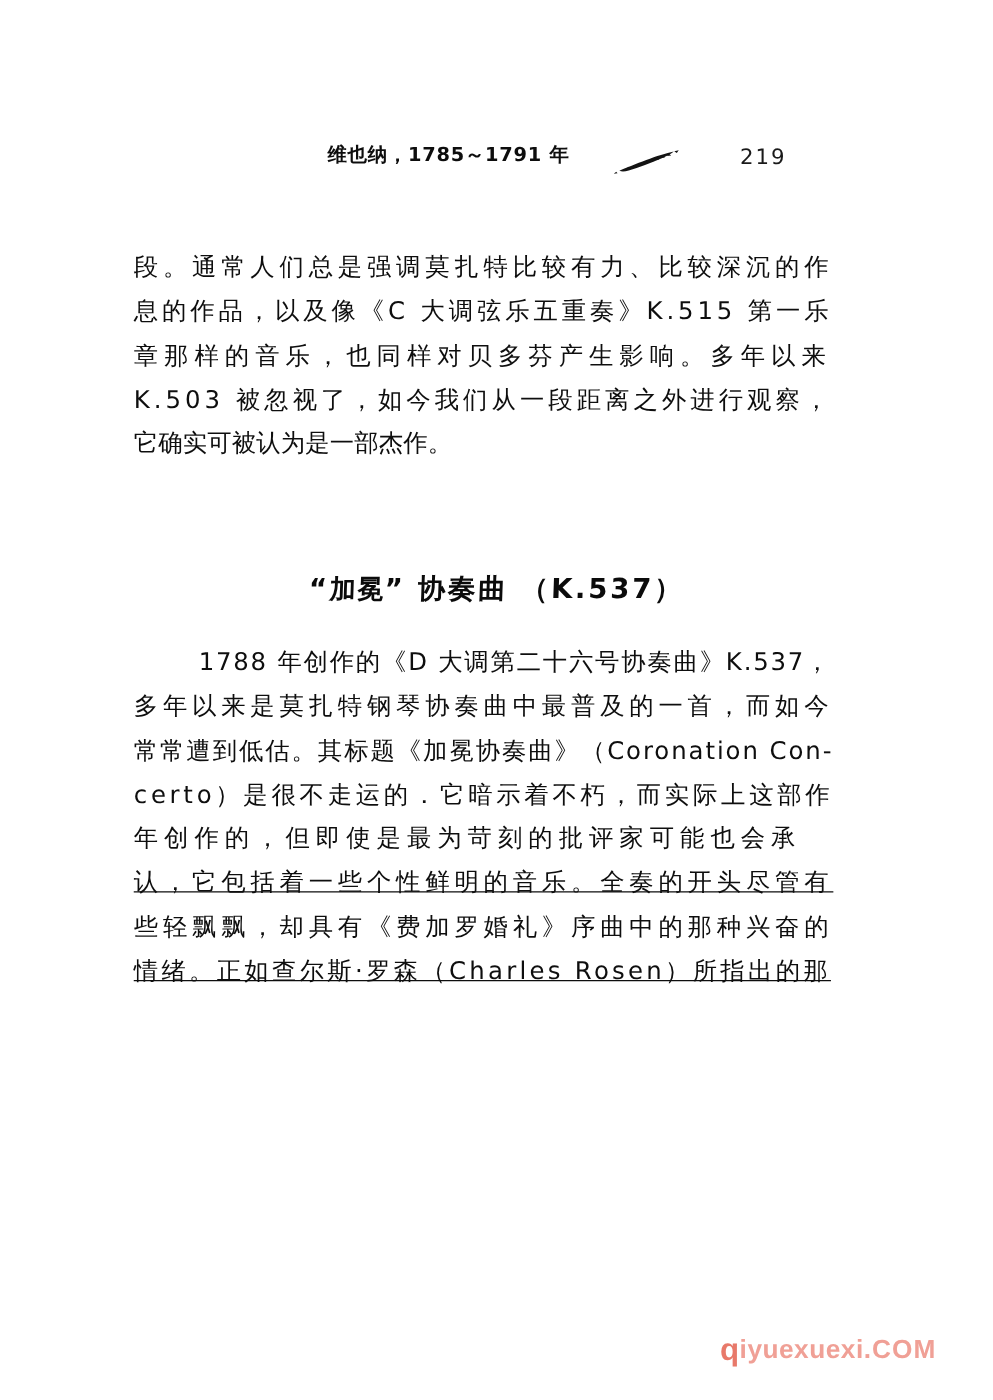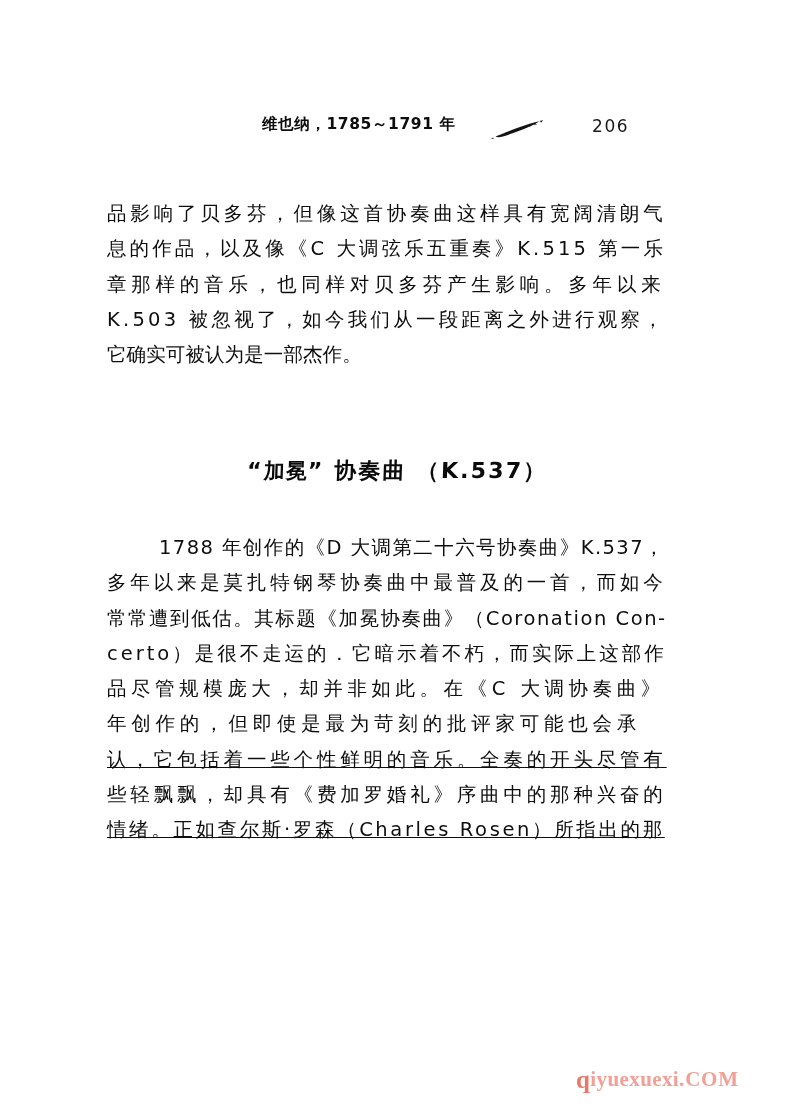--- a/index.html
+++ b/index.html
@@ -183,7 +183,7 @@
       </g>
     </svg>
 
-    <div class="rh-page-number">206</div>
+    <div class="rh-page-number">219</div>
   </div>
 
   <div class="body-block">

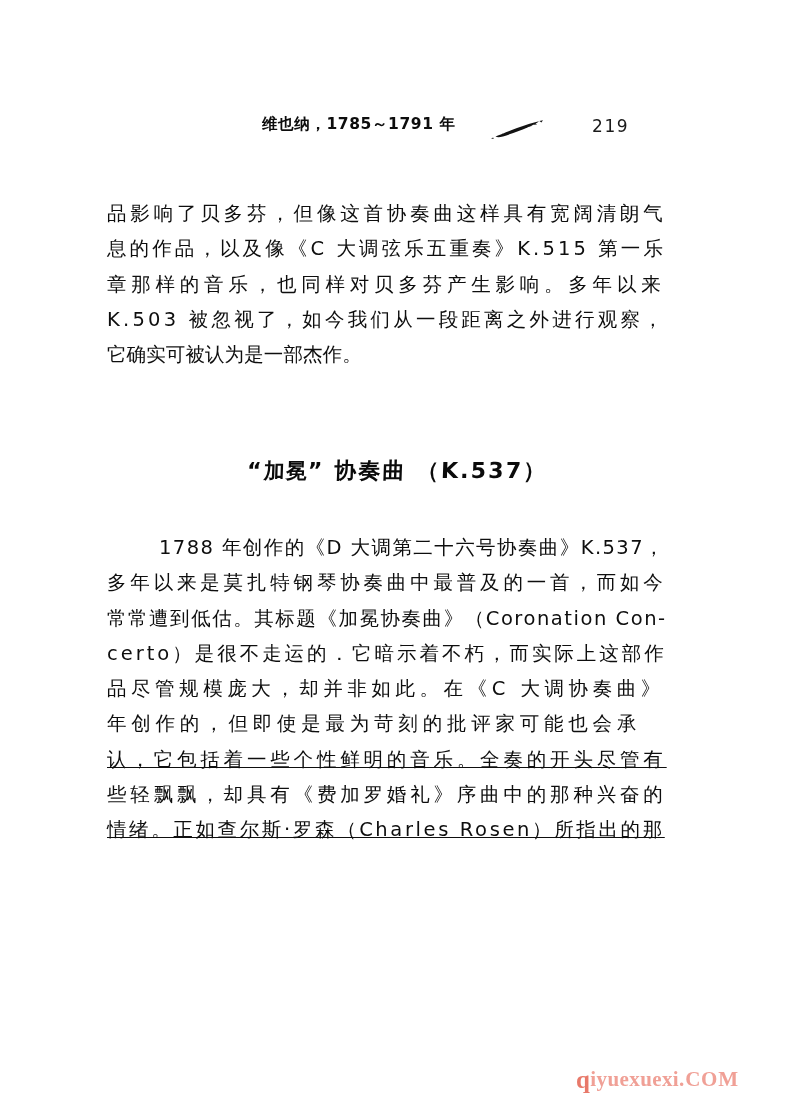--- a/index.html
+++ b/index.html
@@ -189,6 +189,9 @@
   <div class="body-block">
     <div class="para">
 
+      <span class="ln just">
+        <span style="letter-spacing: 3.82px;">段。通常人们总是强调莫扎特比较有力、比较深沉的作</span>
+      </span>
 
       <span class="ln just">
         <span style="letter-spacing: 3.82px;">品影响了贝多芬，但像这首协奏曲这样具有宽阔清朗气</span>

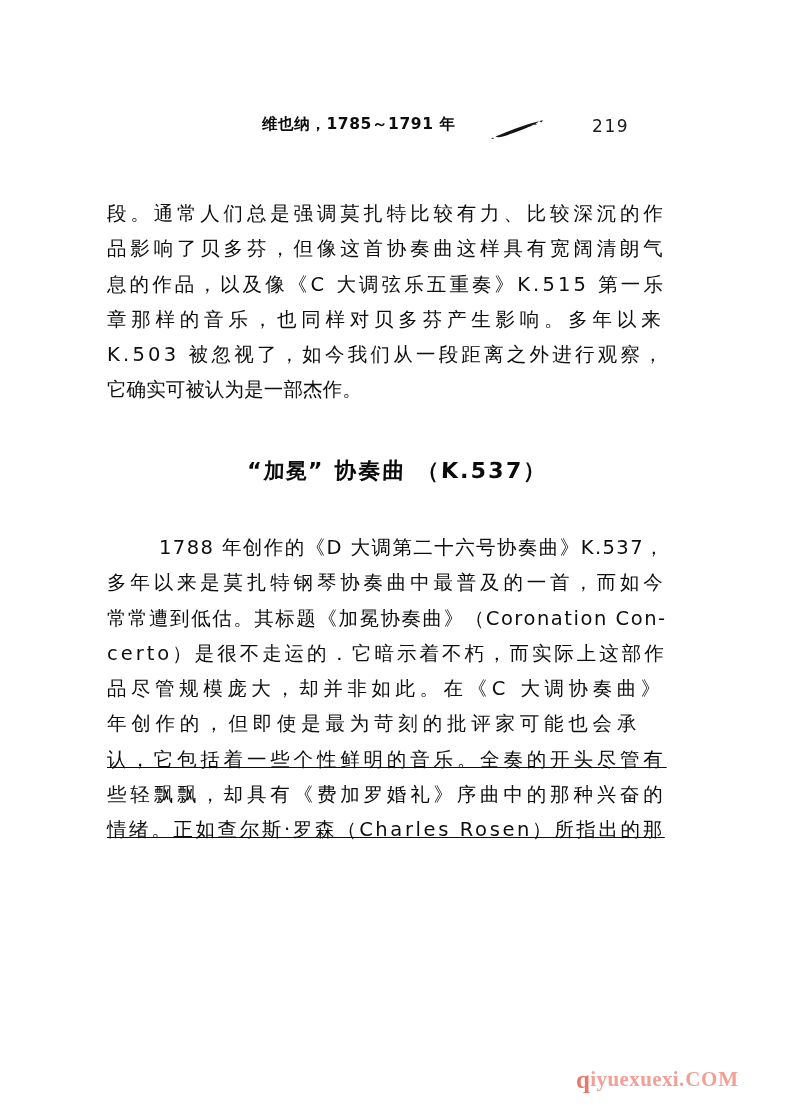--- a/index.html
+++ b/index.html
@@ -193,9 +193,6 @@
         <span style="letter-spacing: 3.82px;">段。通常人们总是强调莫扎特比较有力、比较深沉的作</span>
       </span>
 
-      <span class="ln just">
-        <span style="letter-spacing: 3.82px;">品影响了贝多芬，但像这首协奏曲这样具有宽阔清朗气</span>
-      </span>
 
       <span class="ln just">
         <span style="letter-spacing: 3.1px;">息的作品，以及像《C 大调弦乐五重奏》K.515 第一乐</span>

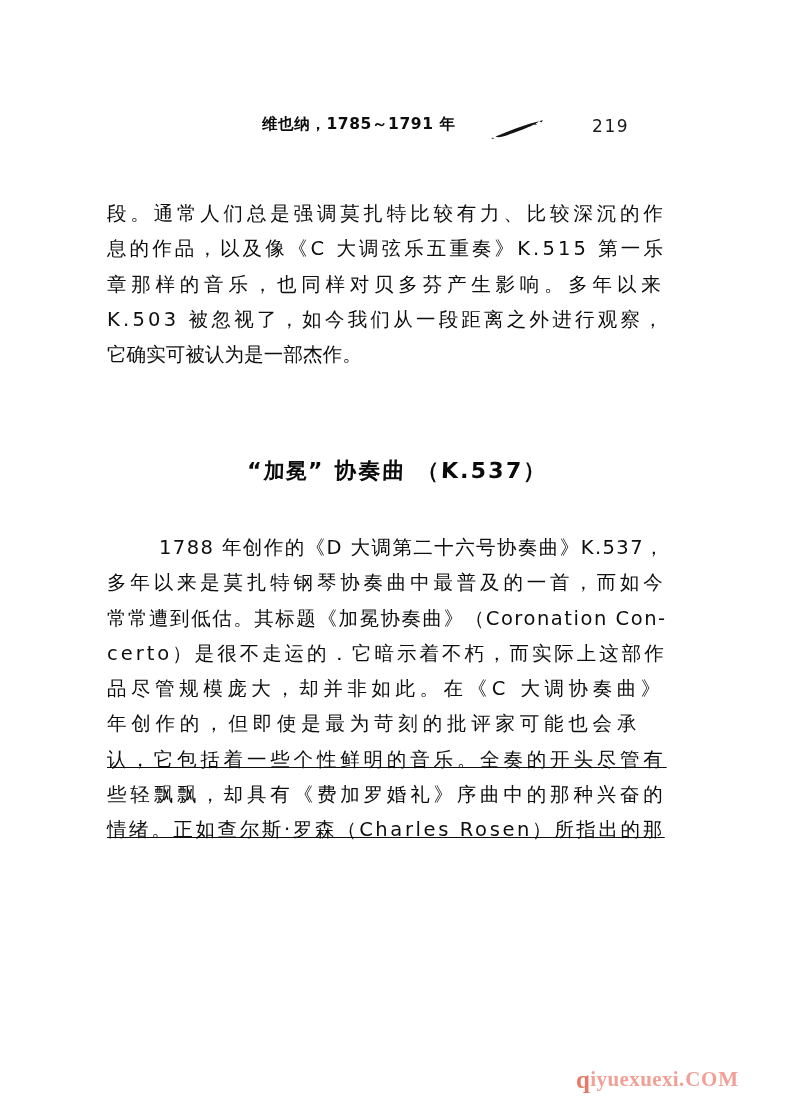--- a/index.html
+++ b/index.html
@@ -124,7 +124,7 @@
   .body-block-2 {
     position: absolute;
     left: 107px;
-    top: 530px;
+    top: 512px;
     width: 560px;
   }
 

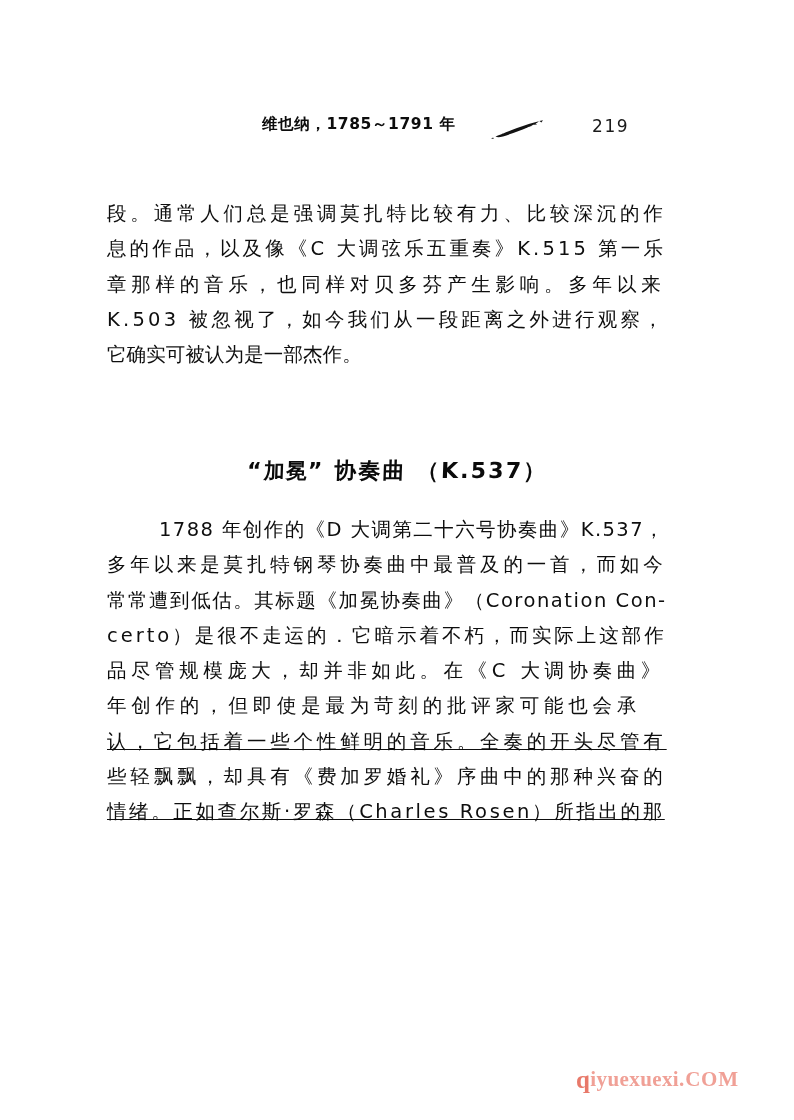--- a/index.html
+++ b/index.html
@@ -240,9 +240,6 @@
         <span style="letter-spacing: 2.98px;">certo）是很不走运的．它暗示着不朽，而实际上这部作</span>
       </span>
 
-      <span class="ln just">
-        <span style="letter-spacing: 4.54px;">品尽管规模庞大，却并非如此。在《C 大调协奏曲》</span>
-      </span>
 
 
       <span class="ln just">

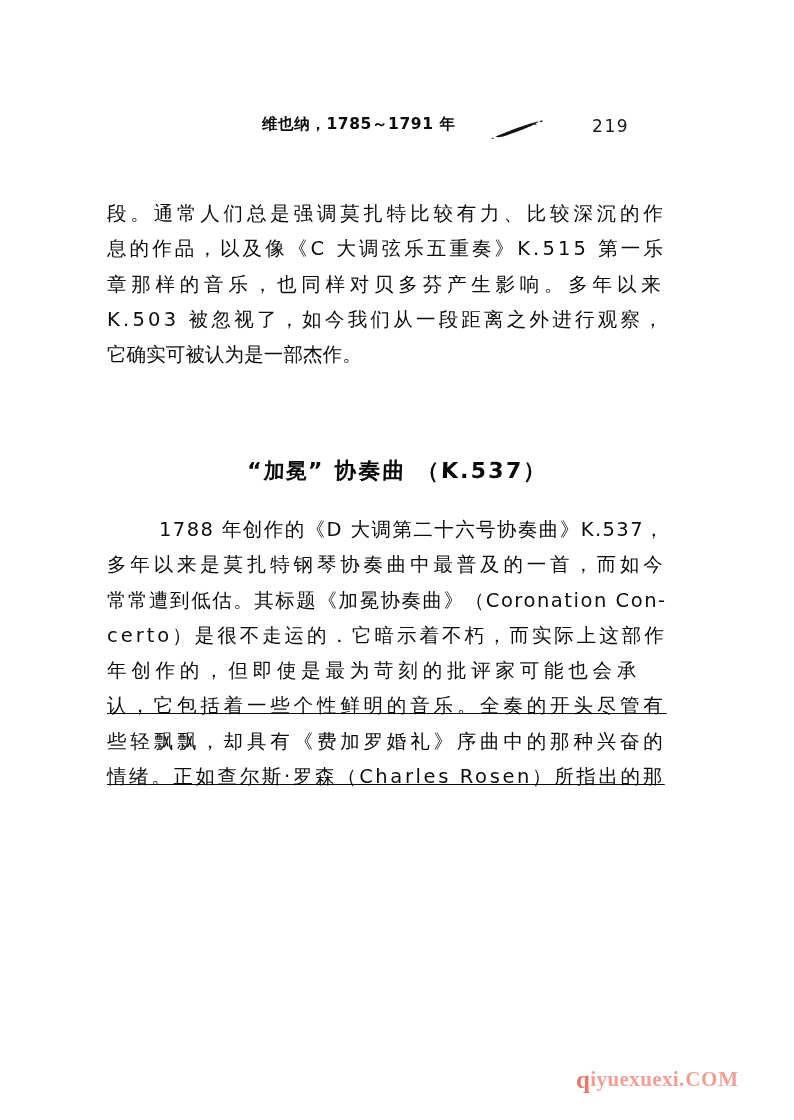--- a/index.html
+++ b/index.html
@@ -138,7 +138,7 @@
     position: absolute;
     left: 576px;
     top: 1066px;
-    font-family: Liberation Serif, serif;
+    font-family: Liberation Sans, sans-serif;
     font-size: 21px;
     font-weight: bold;
     letter-spacing: 0.4px;

